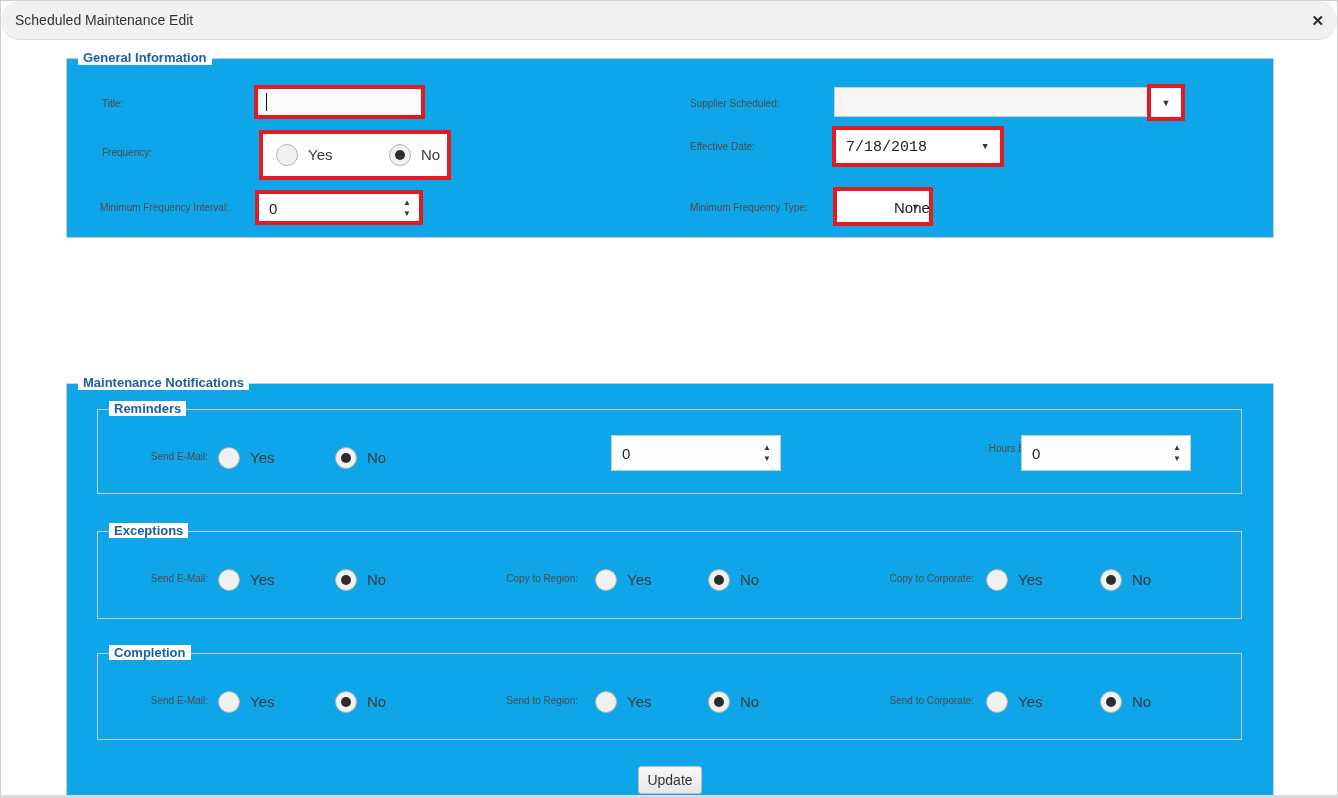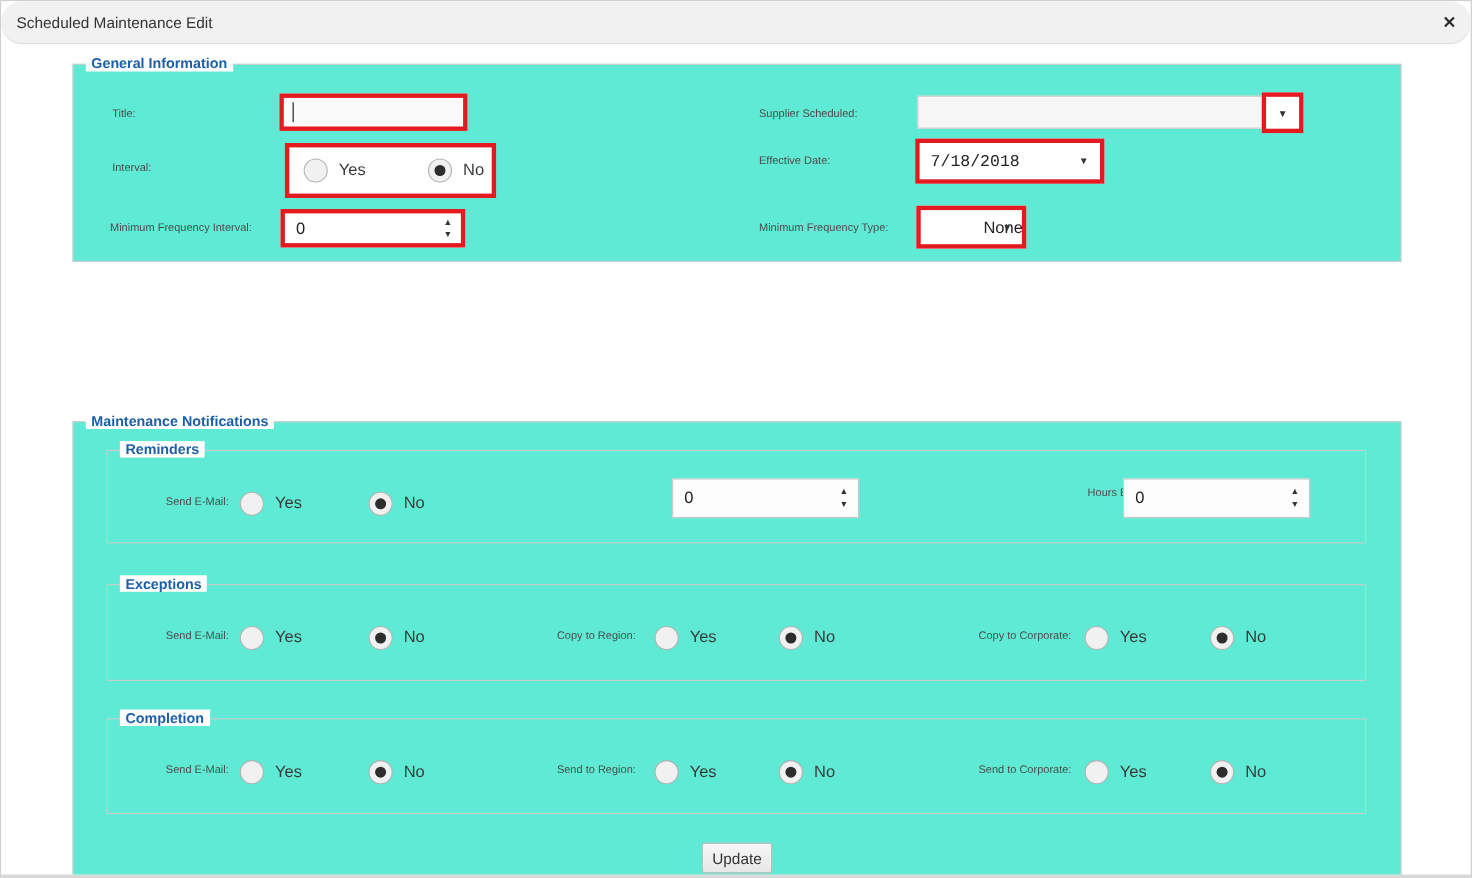--- a/index.html
+++ b/index.html
@@ -22,7 +22,7 @@
     position:absolute; right:13px; top:0; line-height:39px;
     font-size:15px; font-weight:bold; color:#2b2b2b; cursor:pointer;
   }
-  .group { position:absolute; border:1px solid #ccc; background:#5eead4; }
+  .group { position:absolute; border:1px solid #ccc; background:#0ea5e9; }
   .glegend {
     position:absolute; top:-9px; left:11px; background:#fff; padding:0 5px;
     font-size:13px; font-weight:bold; color:#1b5fa8; white-space:nowrap;

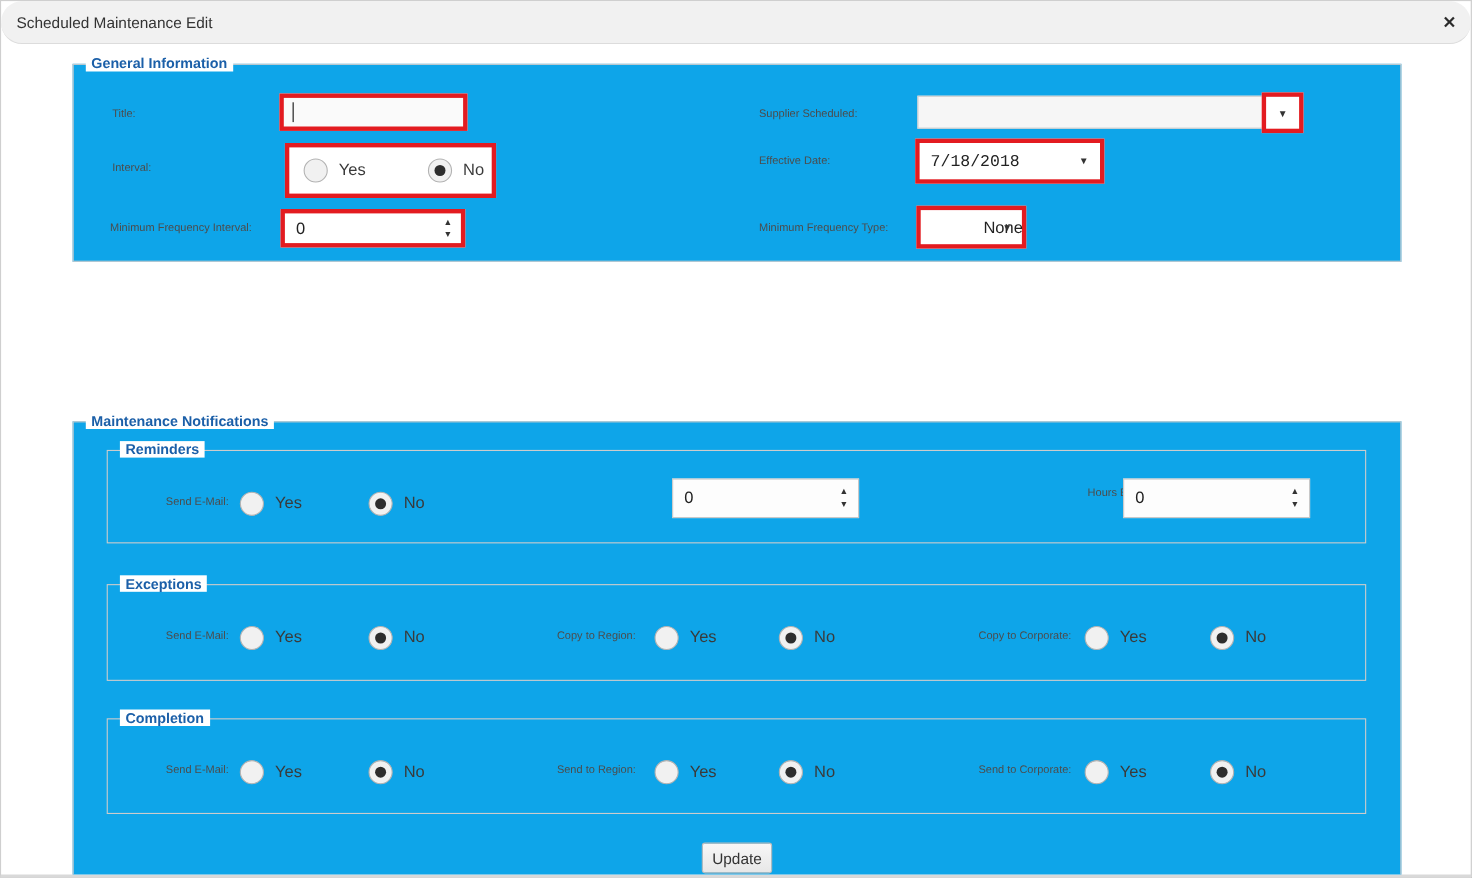--- a/index.html
+++ b/index.html
@@ -94,7 +94,7 @@
       <span class="dd-arrow center-y" style="left:50%; transform:translate(-50%,-50%);">▼</span>
     </div>
 
-    <span class="lbl" style="left:35px; top:88px;">Interval:</span>
+    <span class="lbl" style="left:35px; top:88px;">Frequency:</span>
     <div class="anno" style="left:192px; top:71px; width:192px; height:50px;">
       <span class="radio" style="left:13px; top:10px;"></span>
       <span class="rlabel" style="left:45px; top:12px;">Yes</span>

